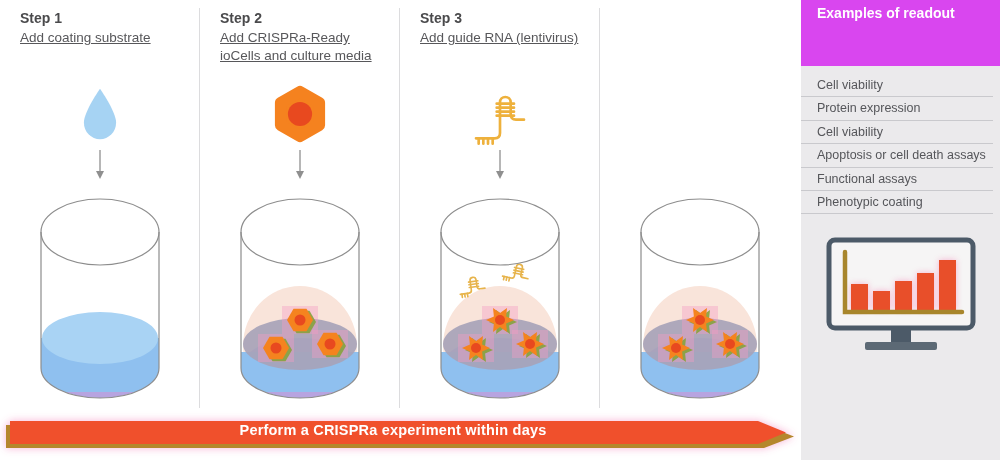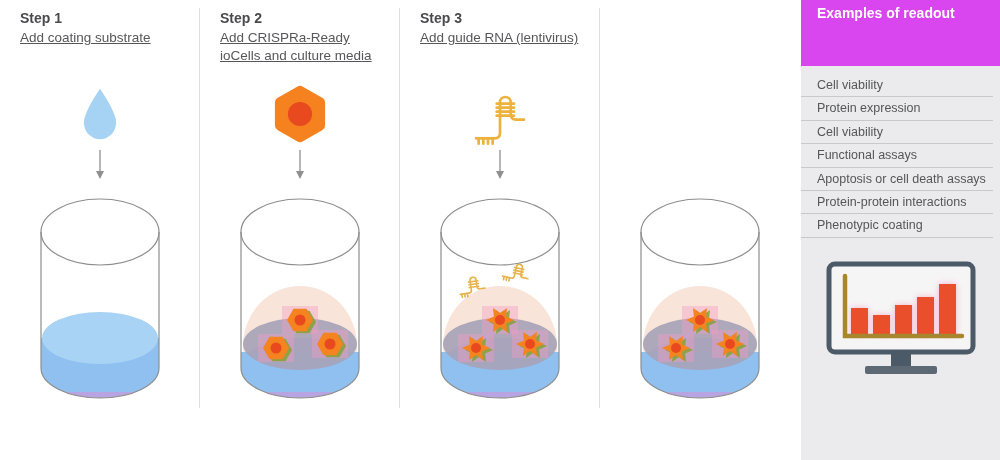--- a/index.html
+++ b/index.html
@@ -252,8 +252,8 @@
       <div class="readout-item">Cell viability</div>
       <div class="readout-item">Protein expression</div>
       <div class="readout-item">Cell viability</div>
+      <div class="readout-item">Apoptosis or cell death assays</div>
       <div class="readout-item">Functional assays</div>
-      <div class="readout-item">Apoptosis or cell death assays</div>
       <div class="readout-item">Protein-protein interactions</div>
       <div class="readout-item">Phenotypic coating</div>
     </div>

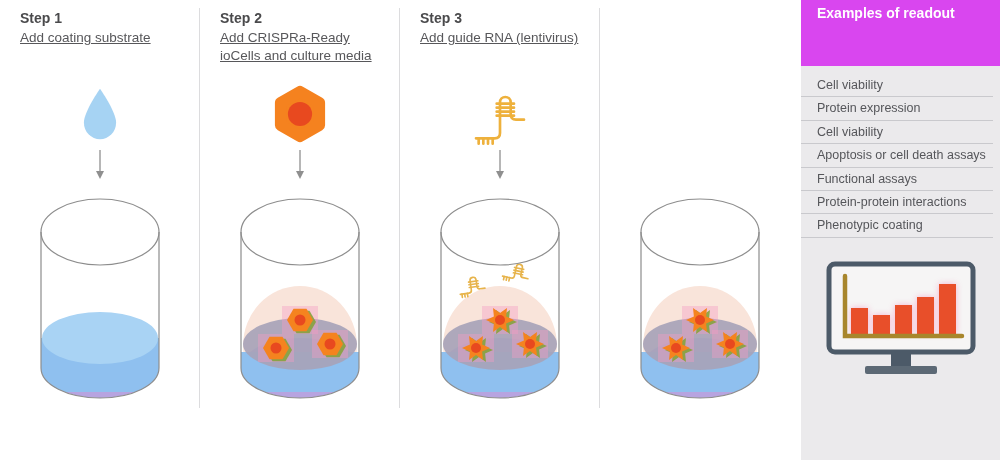--- a/index.html
+++ b/index.html
@@ -254,7 +254,6 @@
       <div class="readout-item">Cell viability</div>
       <div class="readout-item">Apoptosis or cell death assays</div>
       <div class="readout-item">Functional assays</div>
-      <div class="readout-item">Protein-protein interactions</div>
       <div class="readout-item">Phenotypic coating</div>
     </div>
     <div class="monitor-slot">

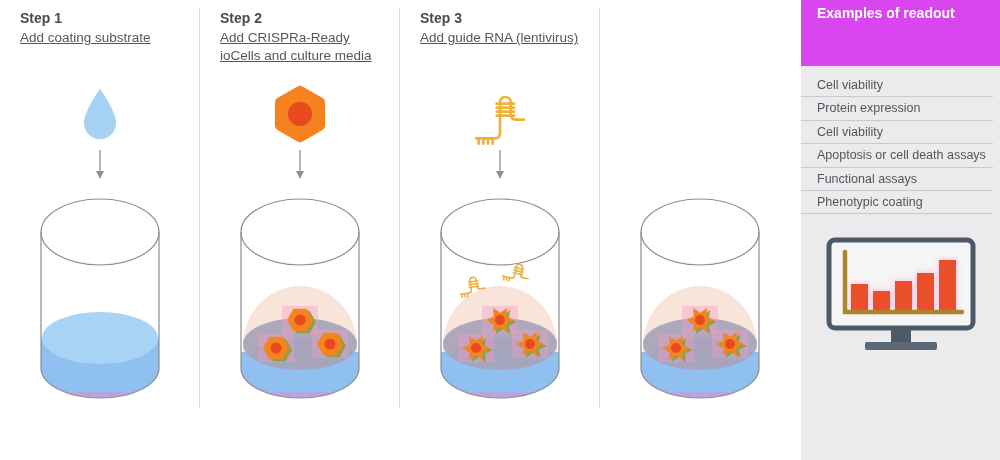--- a/index.html
+++ b/index.html
@@ -243,6 +243,13 @@
     </div>
   </div>
 
+  <div class="banner">
+    <svg width="800" height="48" viewBox="0 0 800 48">
+      <polygon points="6,13 764,13 794,24.5 764,36 6,36" fill="#b5872c"></polygon>
+      <polygon points="10,9 758,9 786,20.5 758,32 10,32" fill="#f0502c"></polygon>
+    </svg>
+    <div class="banner-label">Perform a CRISPRa experiment within days</div>
+  </div>
 
   <div class="sidebar">
     <div class="sidebar-header">

